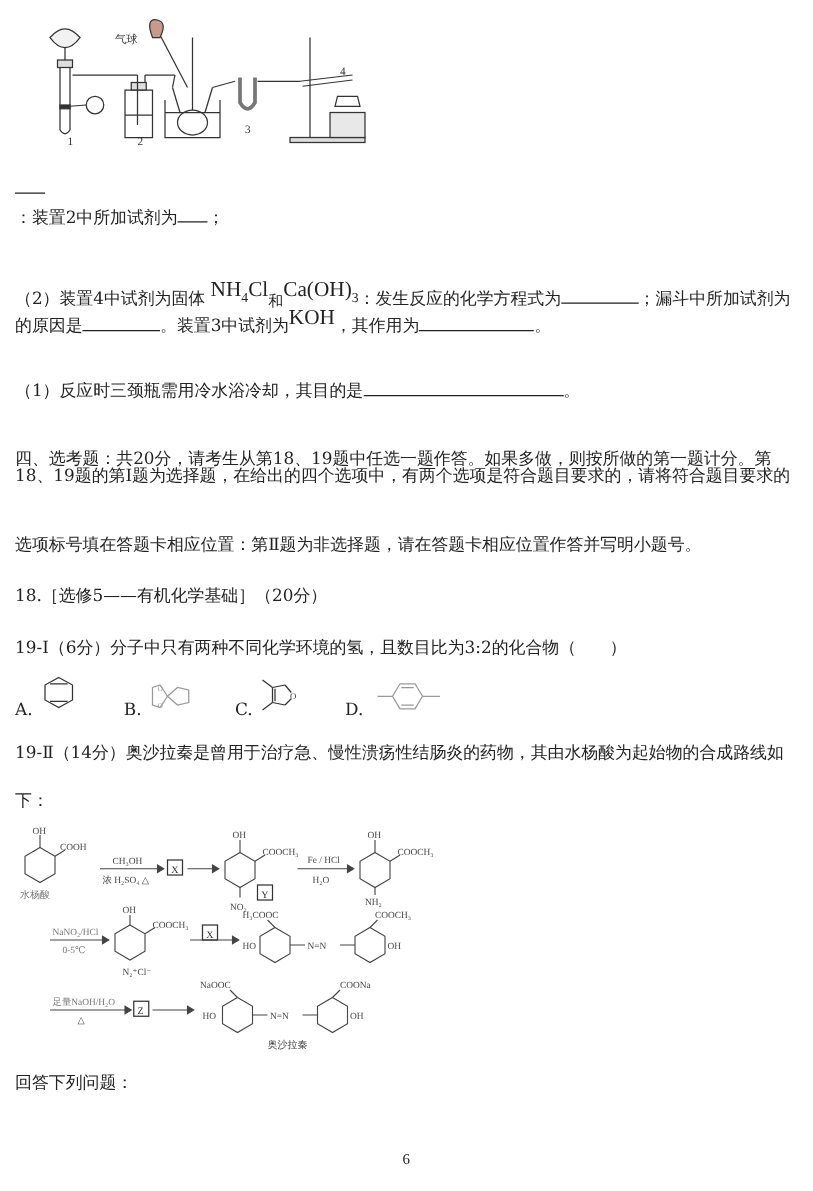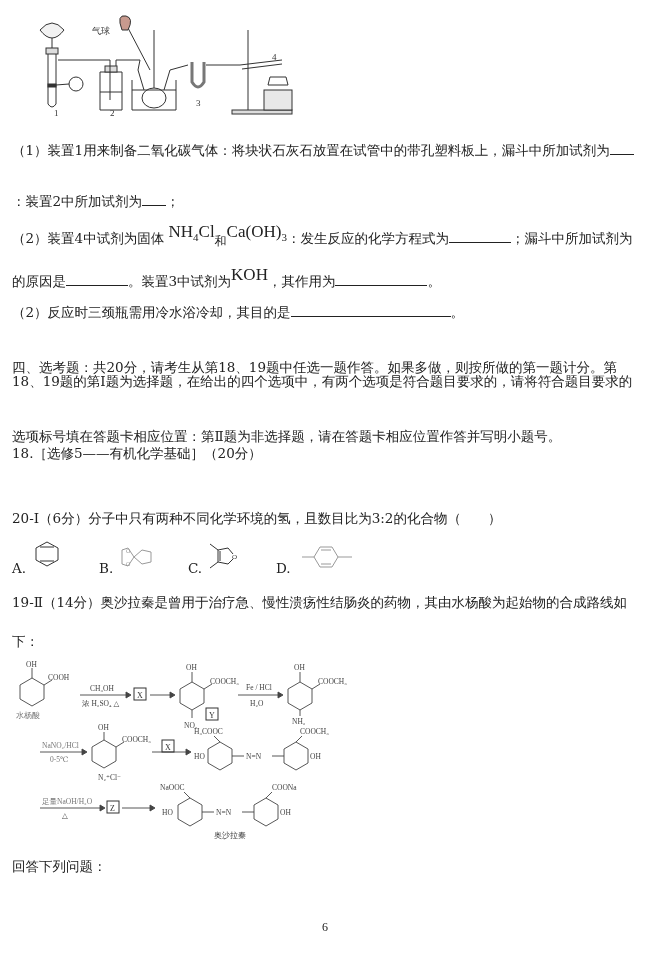--- a/index.html
+++ b/index.html
@@ -69,7 +69,7 @@
 </svg>
 
 <div class="line" style="top:141px">
-  <span>（1）装置1用来制备二氧化碳气体：将块状石灰石放置在试管中的带孔塑料板上，漏斗中所加试剂为</span><span class="blank" style="width:24px"></span>
+  <span class="blank" style="width:24px"></span>
 </div>
 <div class="line" style="top:192px">
   <span>：装置2中所加试剂为</span><span class="blank" style="width:24px"></span><span>；</span>

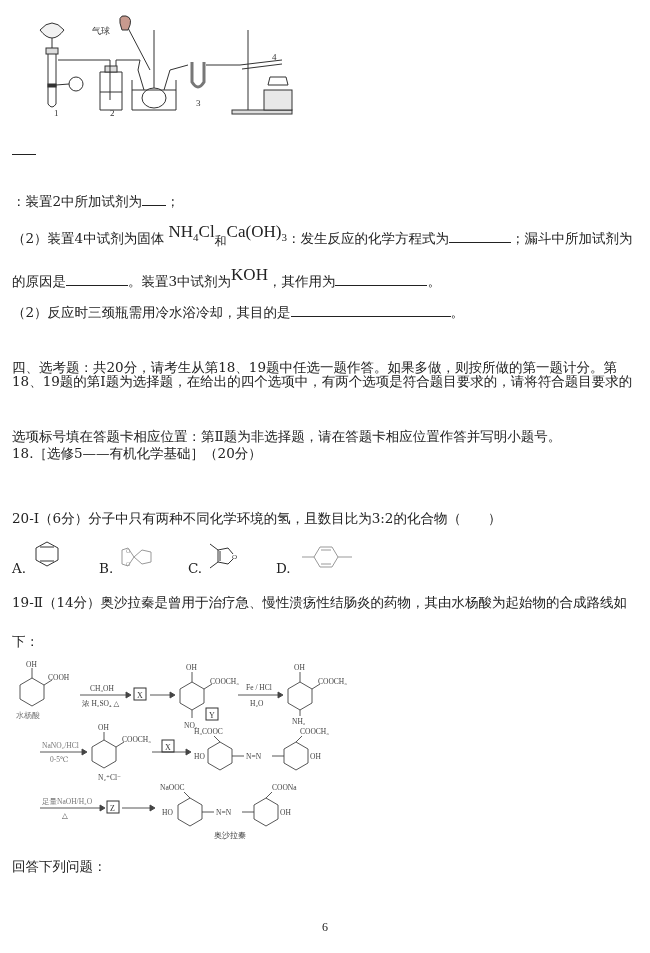--- a/index.html
+++ b/index.html
@@ -71,7 +71,7 @@
 <div class="line" style="top:141px">
   <span class="blank" style="width:24px"></span>
 </div>
-<div class="line" style="top:192px">
+<div class="line" style="top:164px">
   <span>：装置2中所加试剂为</span><span class="blank" style="width:24px"></span><span>；</span>
 </div>
 

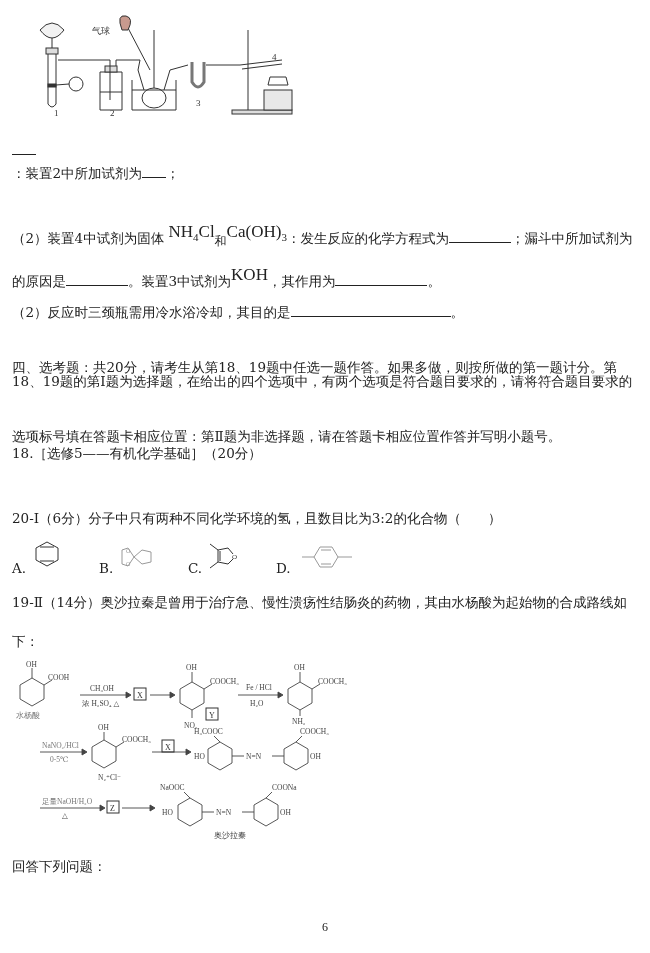--- a/index.html
+++ b/index.html
@@ -79,7 +79,7 @@
   <span>（2）装置4中试剂为固体</span>
   <span class="chem"><span>NH</span><sub>4</sub><span>Cl</span></span><span class="he">和</span><span class="chem"><span>Ca(OH)</span><sub>3</sub></span><span>：发生反应的化学方程式为</span><span class="blank" style="width:62px"></span><span>；漏斗中所加试剂为</span>
 </div>
-<div class="line" style="top:272px">
+<div class="line" style="top:251px">
   <span>的原因是</span><span class="blank" style="width:62px"></span><span>。装置3中试剂为</span><span class="chem">KOH</span><span>，其作用为</span><span class="blank" style="width:92px"></span><span>。</span>
 </div>
 

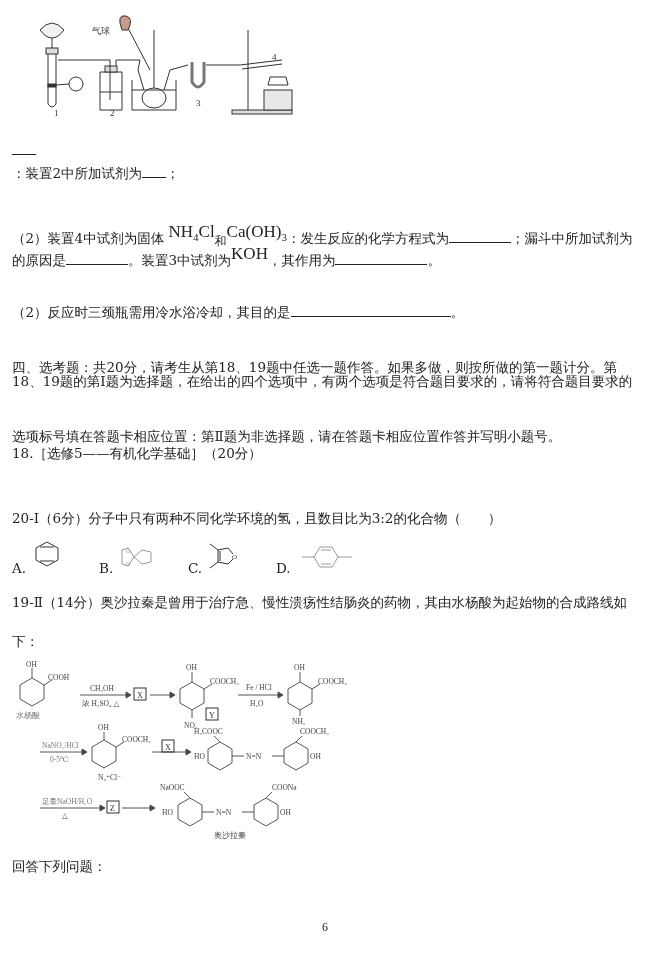--- a/index.html
+++ b/index.html
@@ -84,7 +84,7 @@
 </div>
 
 <div class="line" style="top:303px">
-  <span>（2）反应时三颈瓶需用冷水浴冷却，其目的是</span><span class="blank" style="width:160px"></span><span>。</span>
+  <span>（1）反应时三颈瓶需用冷水浴冷却，其目的是</span><span class="blank" style="width:160px"></span><span>。</span>
 </div>
 
 <div class="line" style="top:358px">四、选考题：共20分，请考生从第18、19题中任选一题作答。如果多做，则按所做的第一题计分。第</div>

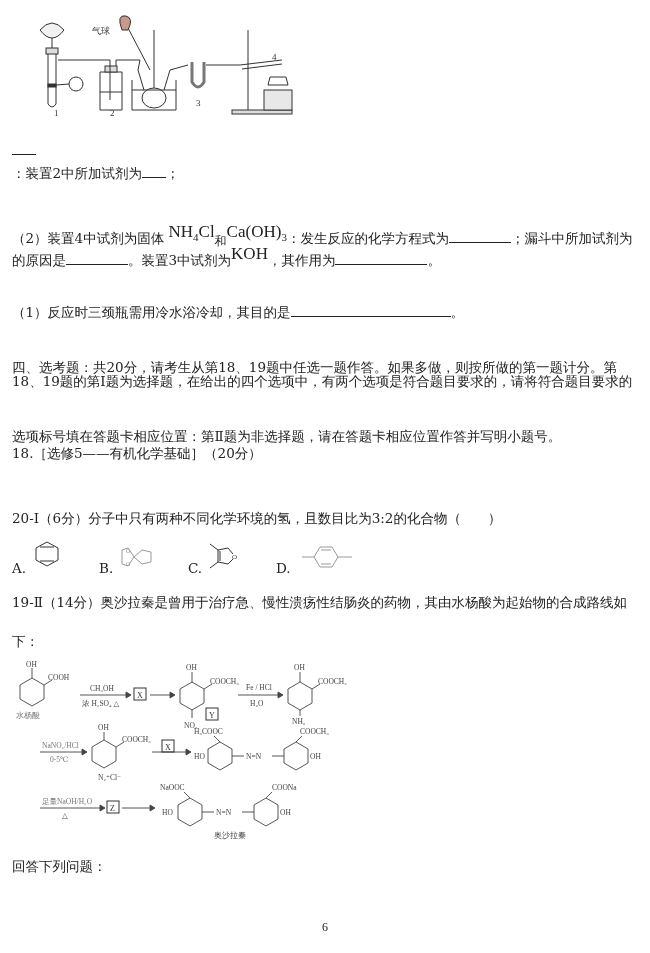--- a/index.html
+++ b/index.html
@@ -91,7 +91,7 @@
 <div class="line" style="top:372px">18、19题的第Ⅰ题为选择题，在给出的四个选项中，有两个选项是符合题目要求的，请将符合题目要求的</div>
 <div class="line" style="top:427px">选项标号填在答题卡相应位置：第Ⅱ题为非选择题，请在答题卡相应位置作答并写明小题号。</div>
 
-<div class="line" style="top:444px">18.［选修5——有机化学基础］（20分）</div>
+<div class="line" style="top:468px">18.［选修5——有机化学基础］（20分）</div>
 <div class="line" style="top:509px">20-Ⅰ（6分）分子中只有两种不同化学环境的氢，且数目比为3:2的化合物（　　）</div>
 
 <div class="abs" style="left:12px;top:560px">A.</div>

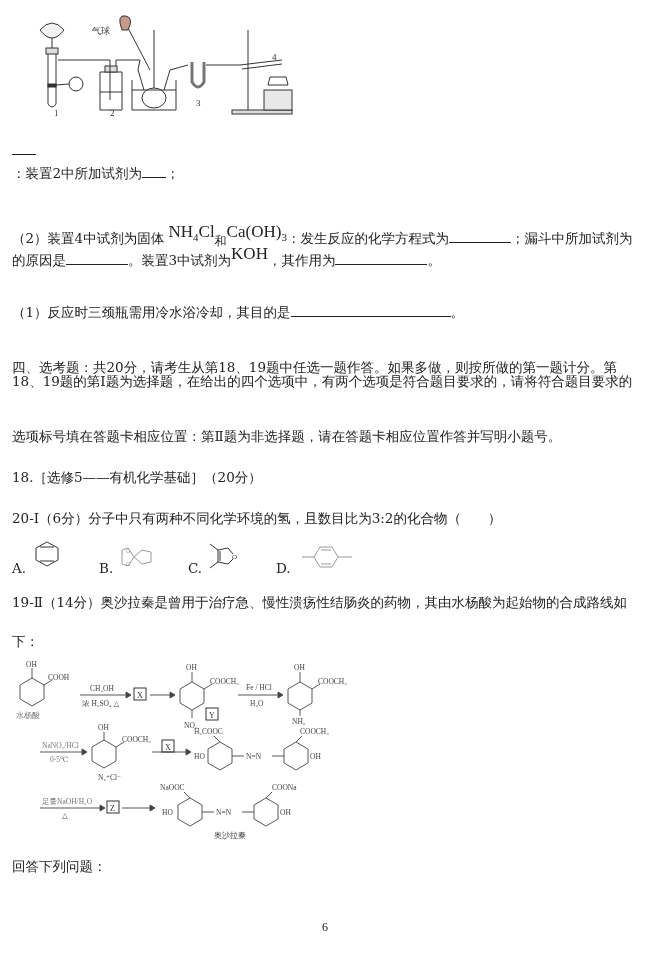--- a/index.html
+++ b/index.html
@@ -92,7 +92,7 @@
 <div class="line" style="top:427px">选项标号填在答题卡相应位置：第Ⅱ题为非选择题，请在答题卡相应位置作答并写明小题号。</div>
 
 <div class="line" style="top:468px">18.［选修5——有机化学基础］（20分）</div>
-<div class="line" style="top:509px">20-Ⅰ（6分）分子中只有两种不同化学环境的氢，且数目比为3:2的化合物（　　）</div>
+<div class="line" style="top:509px">19-Ⅰ（6分）分子中只有两种不同化学环境的氢，且数目比为3:2的化合物（　　）</div>
 
 <div class="abs" style="left:12px;top:560px">A.</div>
 <svg class="abs" style="left:34px;top:540px" width="26" height="28" viewBox="0 0 26 28">

